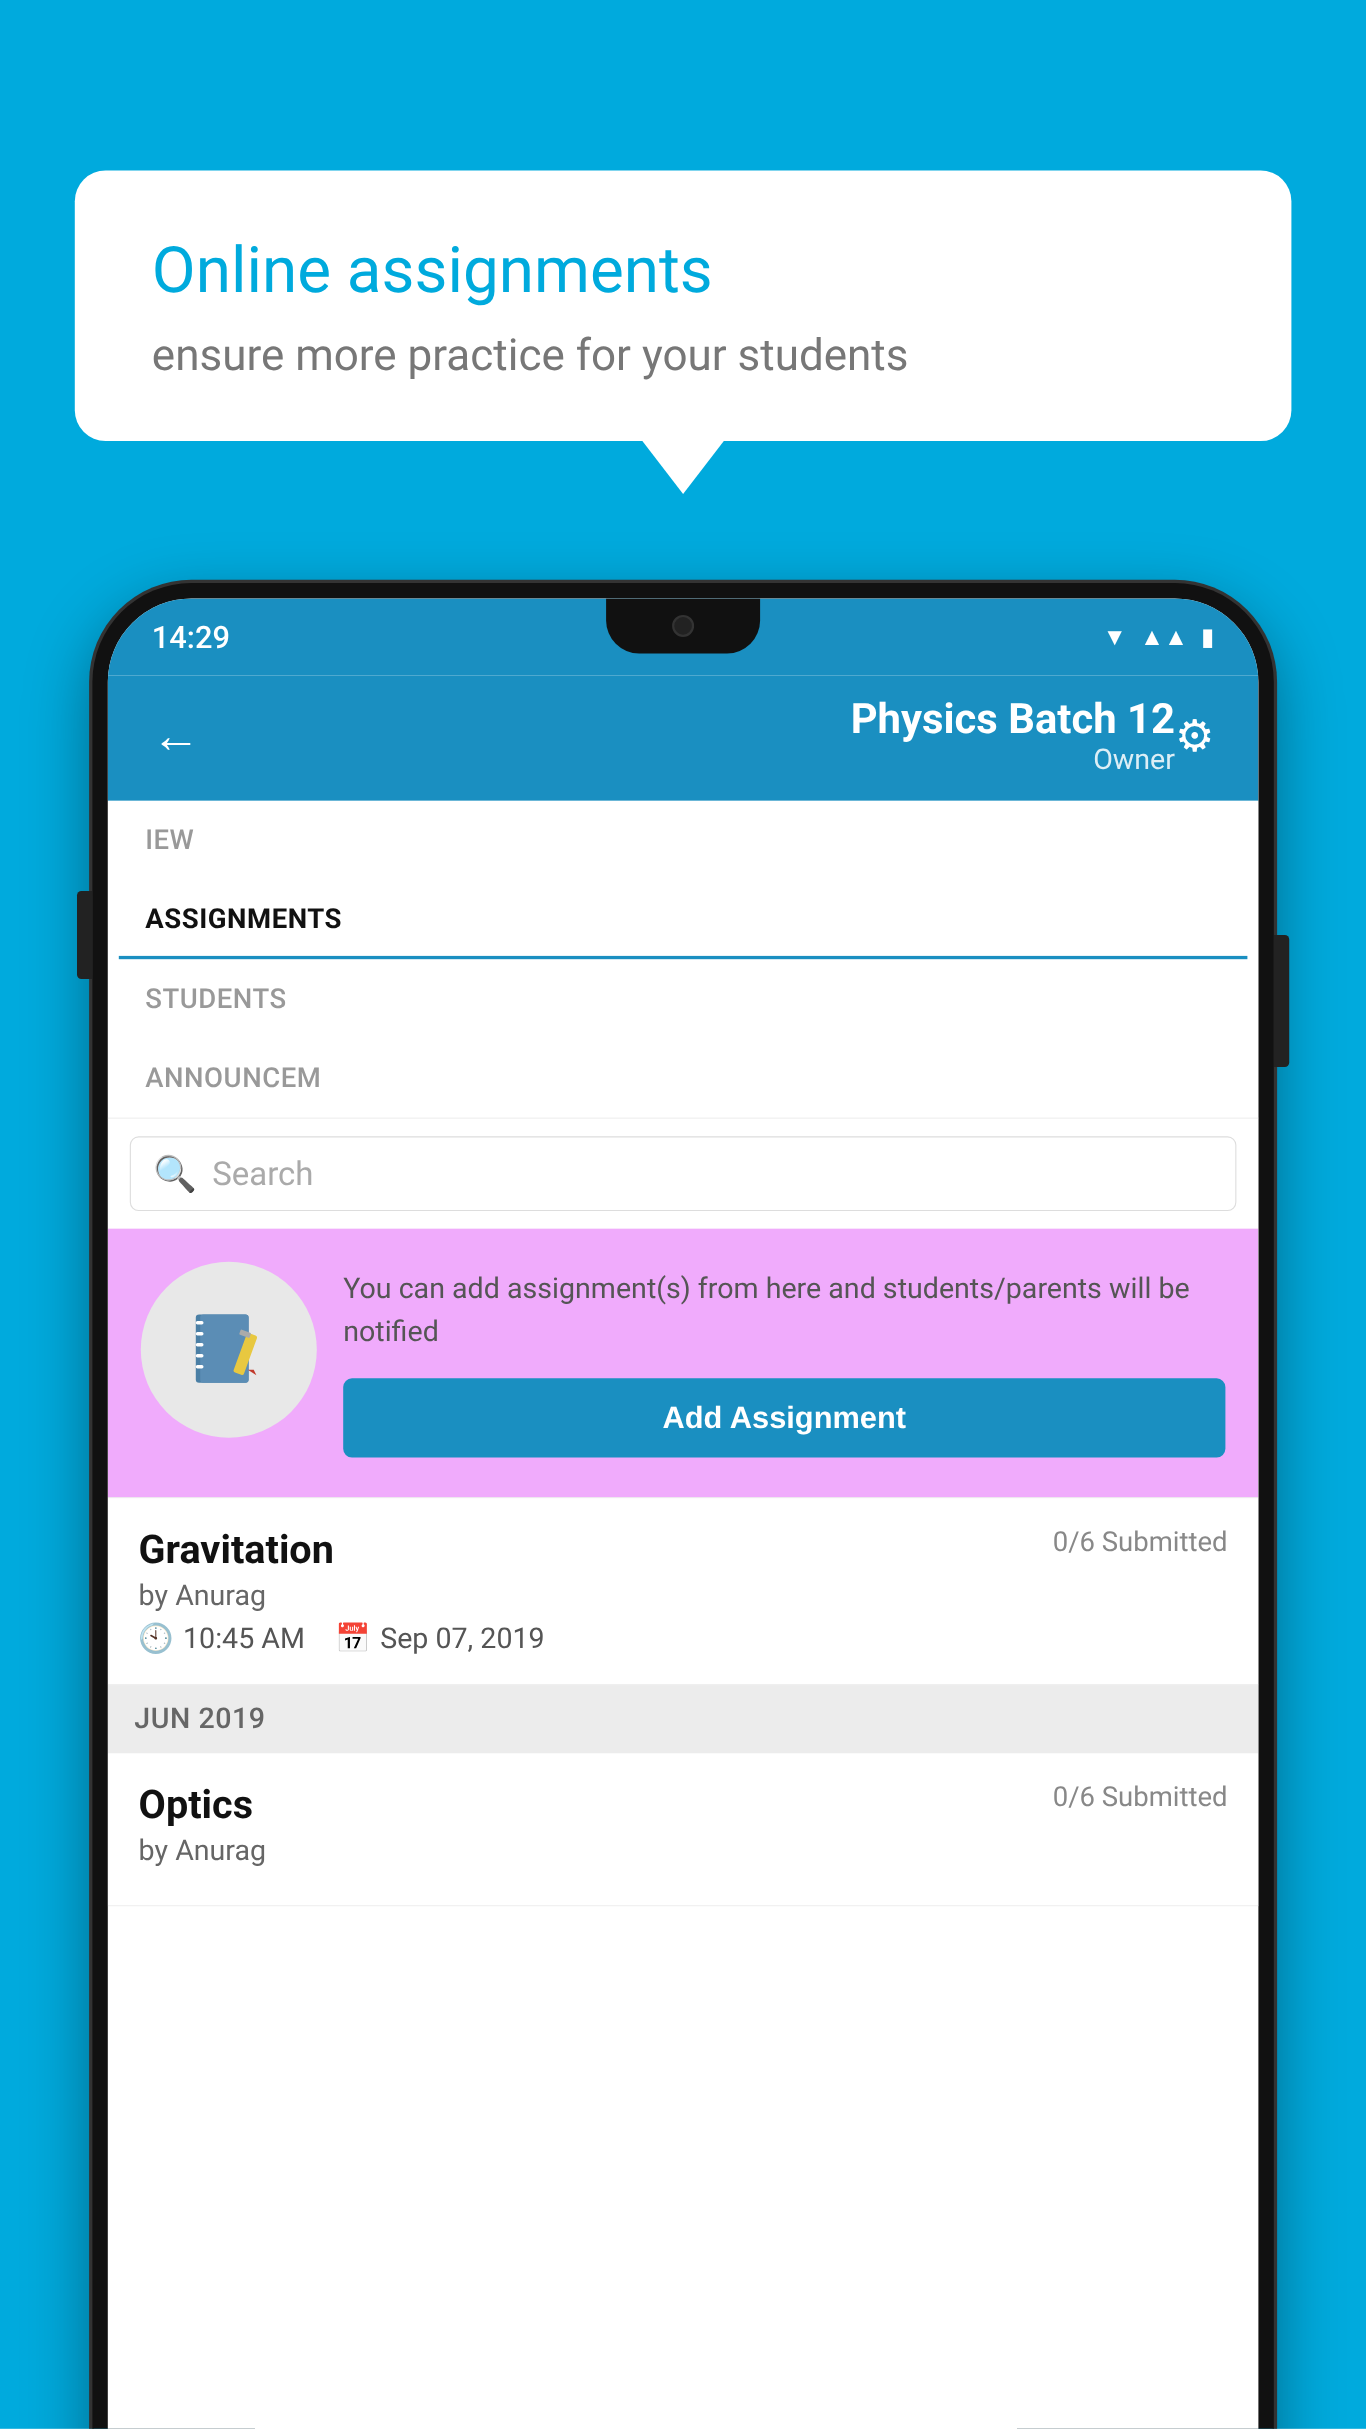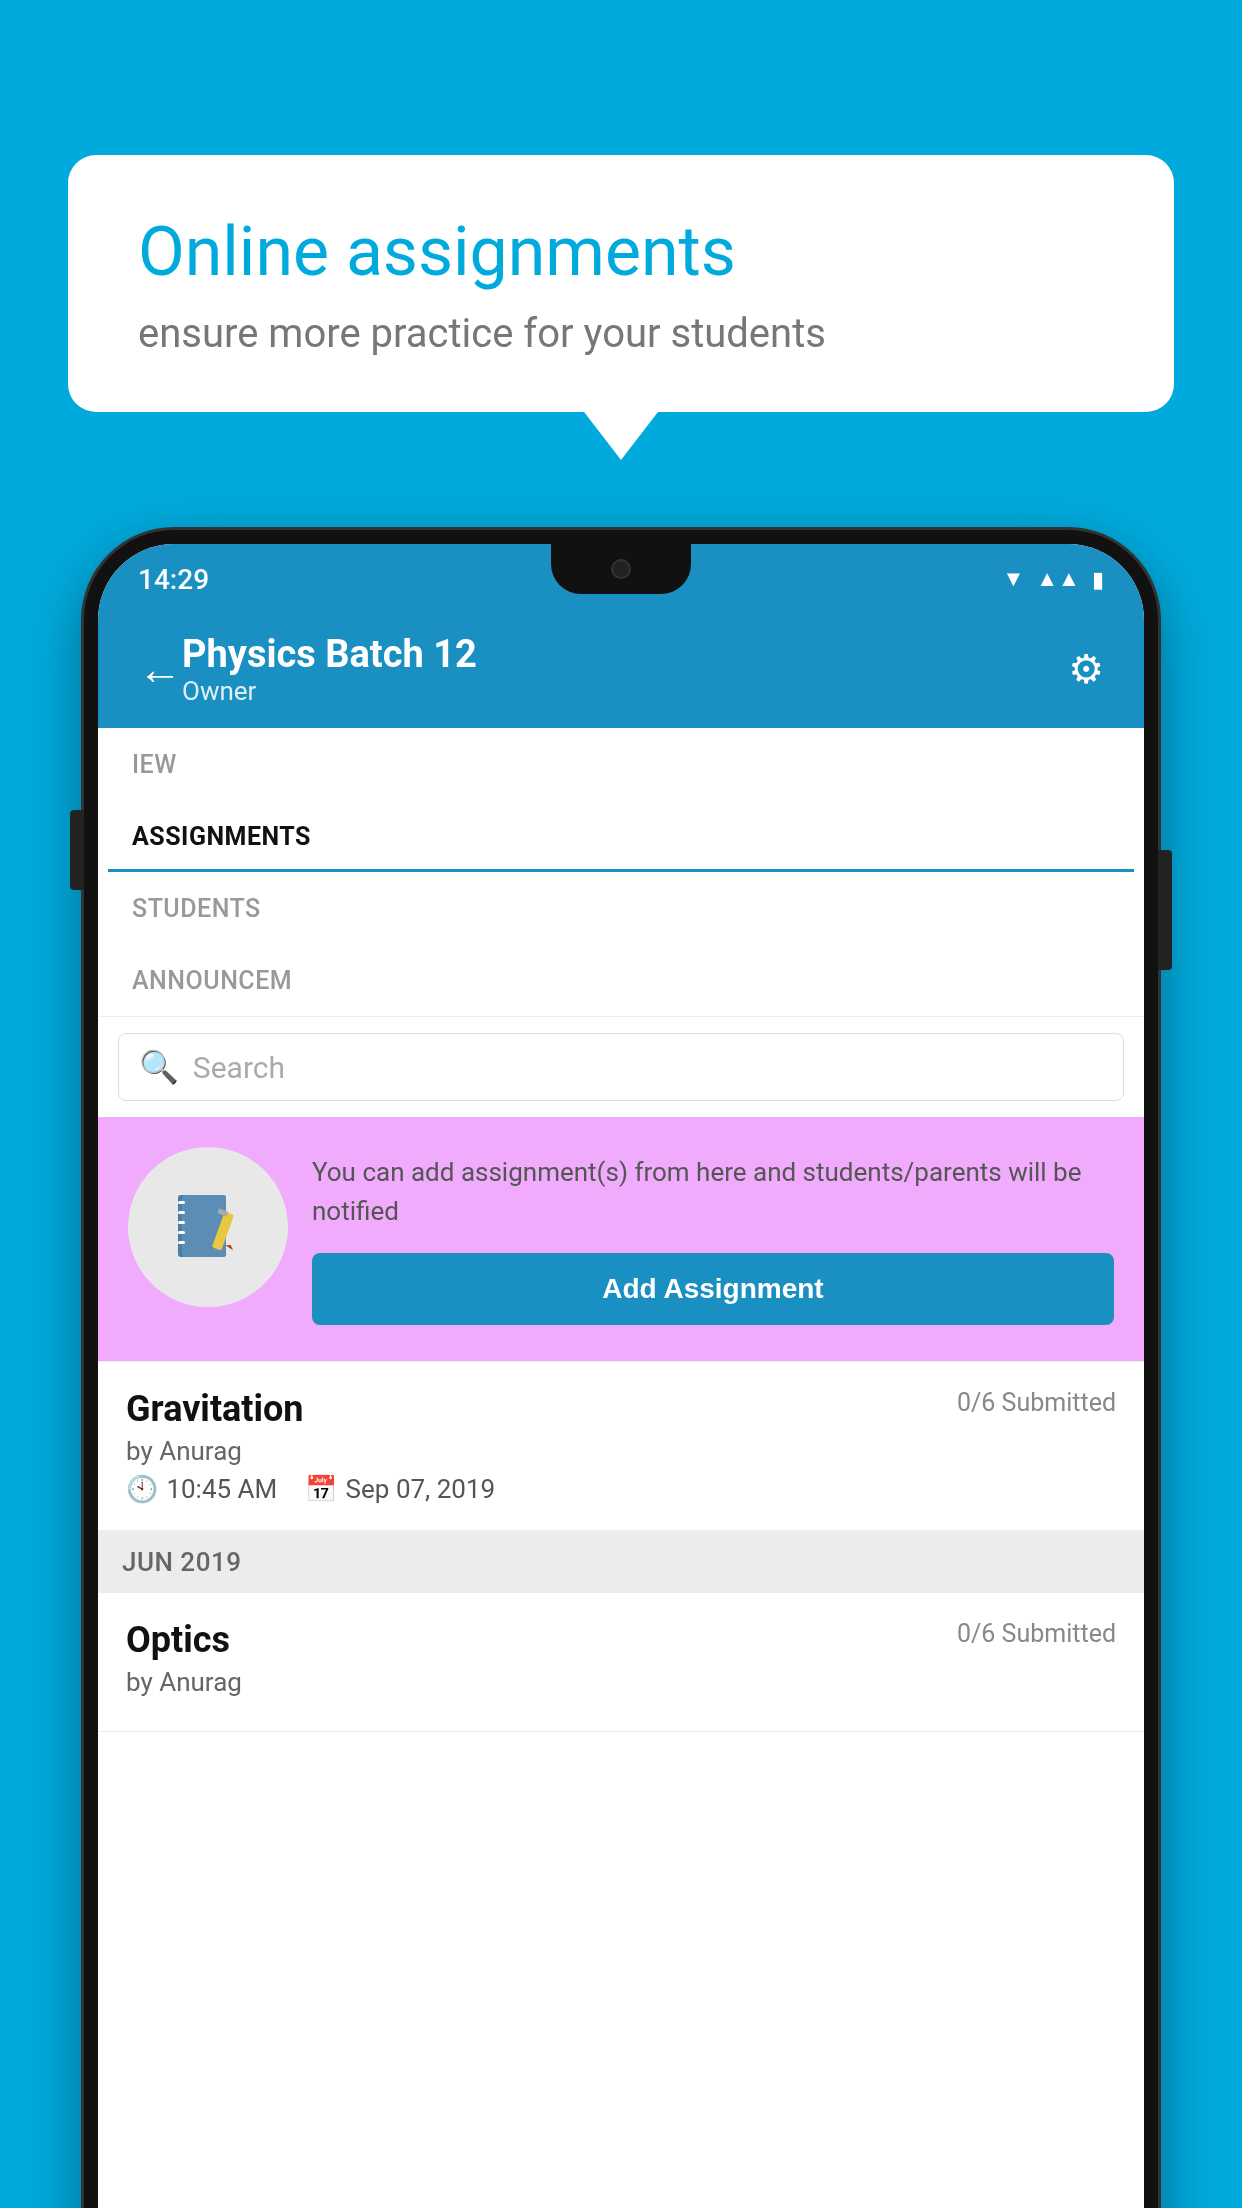--- a/index.html
+++ b/index.html
@@ -42,7 +42,7 @@
     }
 
     .speech-bubble-title {
-      font-size: 68px;
+      font-size: 58px;
       color: #00AADD;
       font-weight: 400;
       line-height: 1.1;

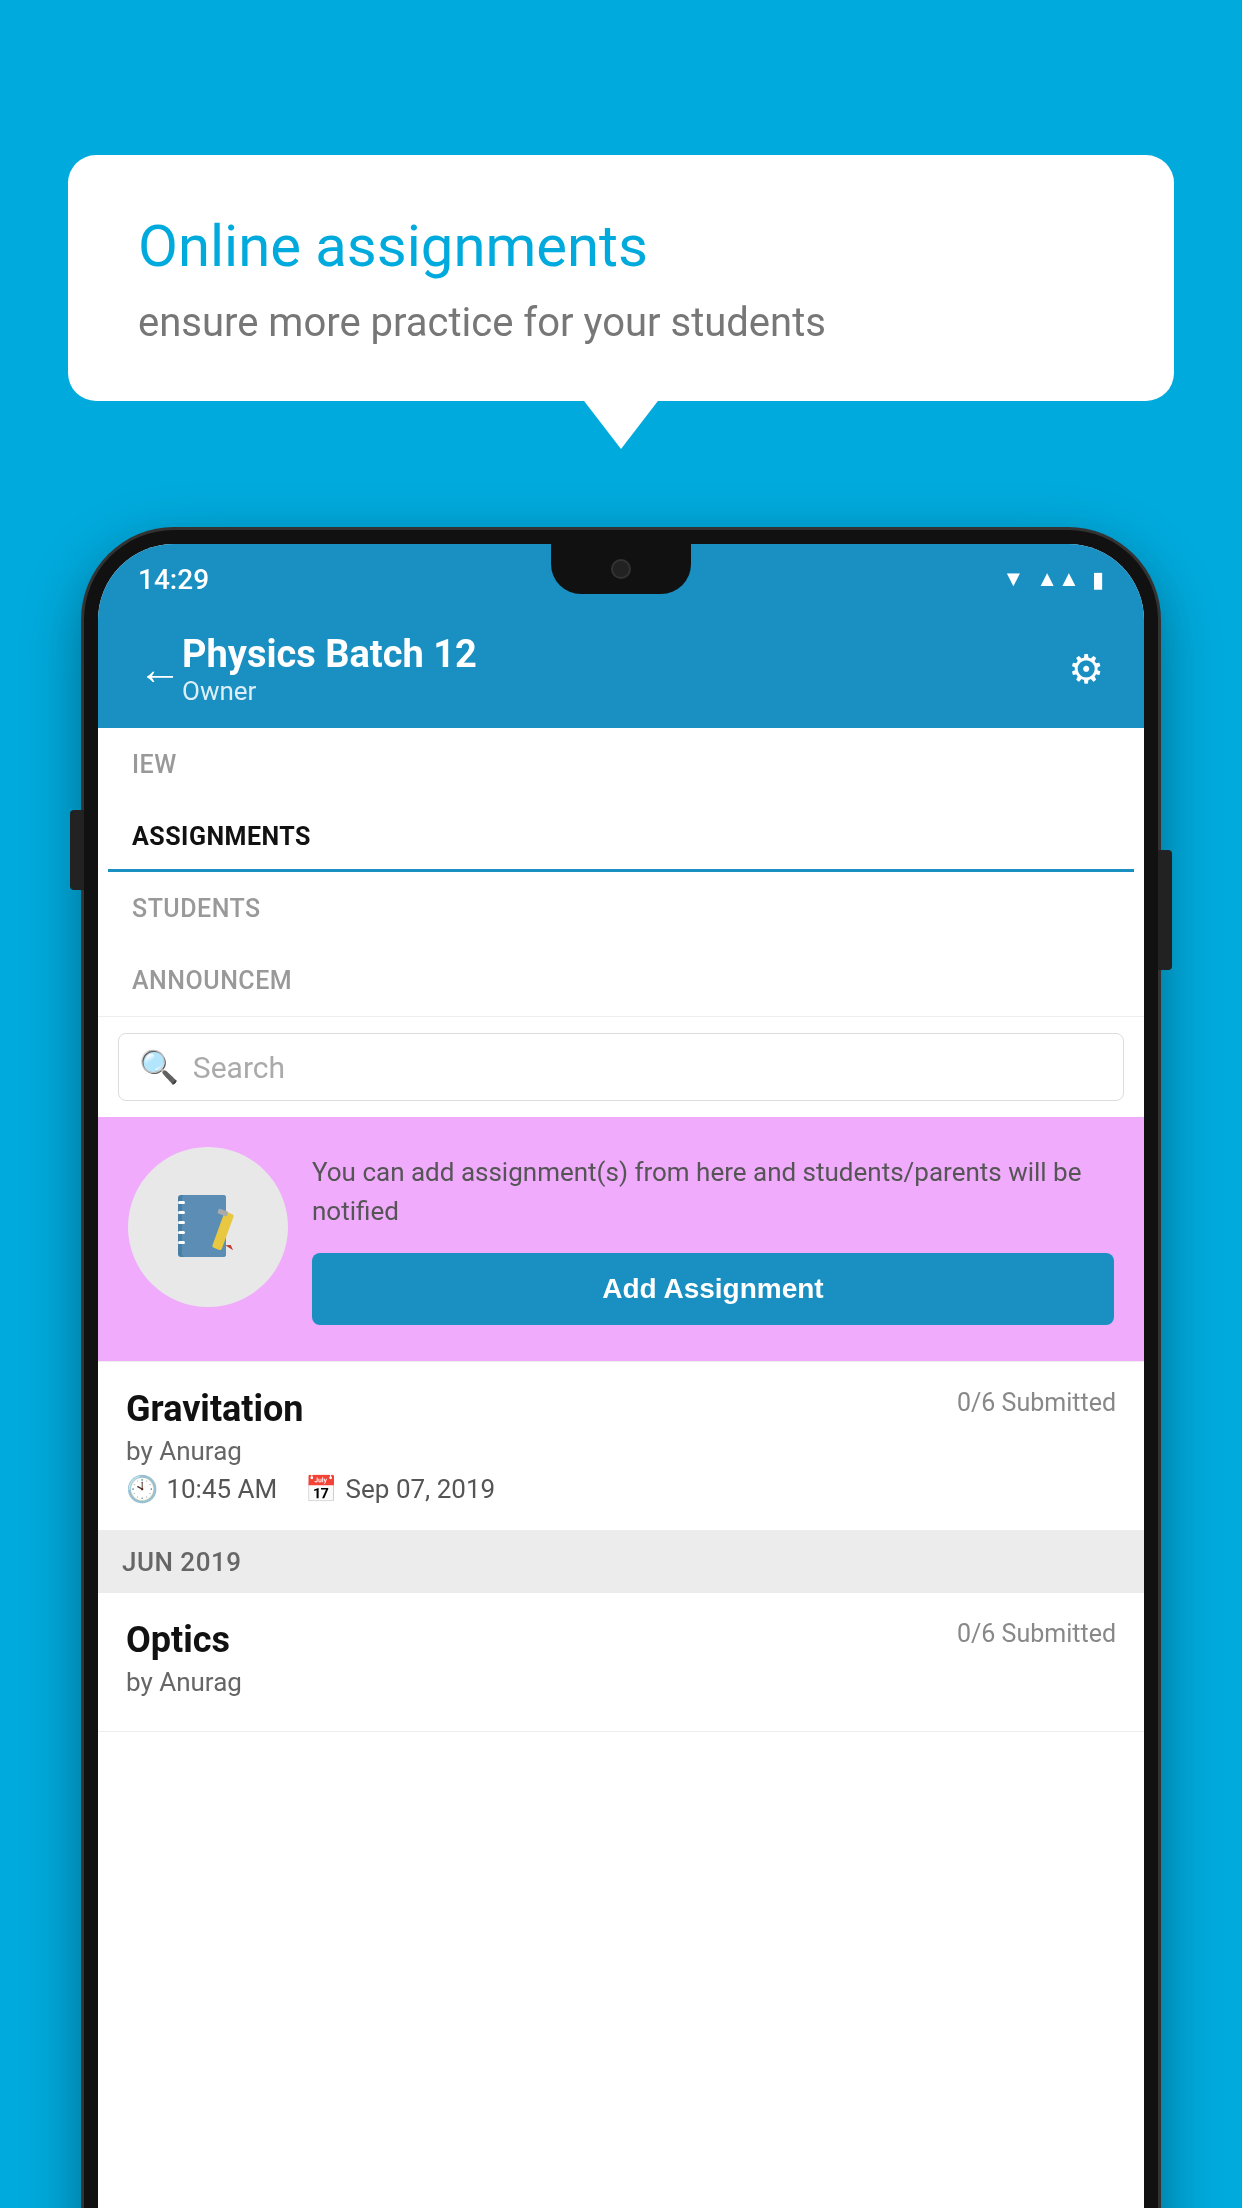--- a/index.html
+++ b/index.html
@@ -165,7 +165,7 @@
     }
 
     .header-center {
-      text-align: left;
+      text-align: right;
       flex: 1;
     }
 

